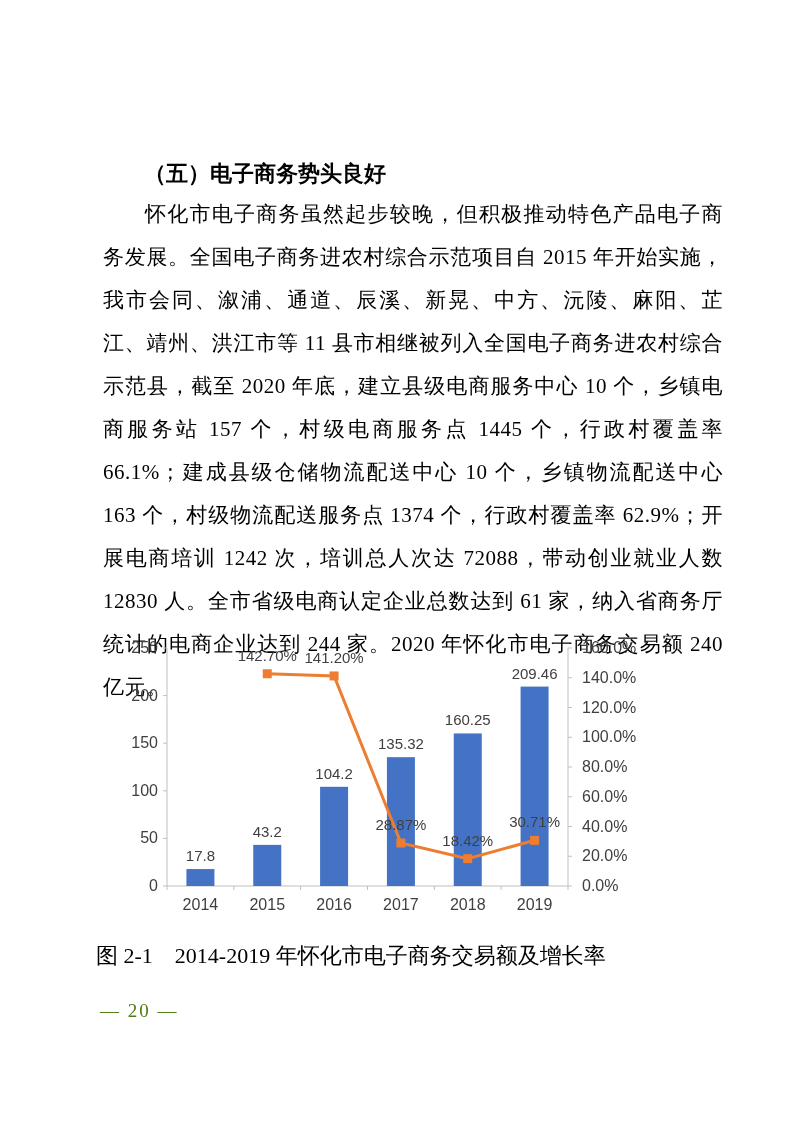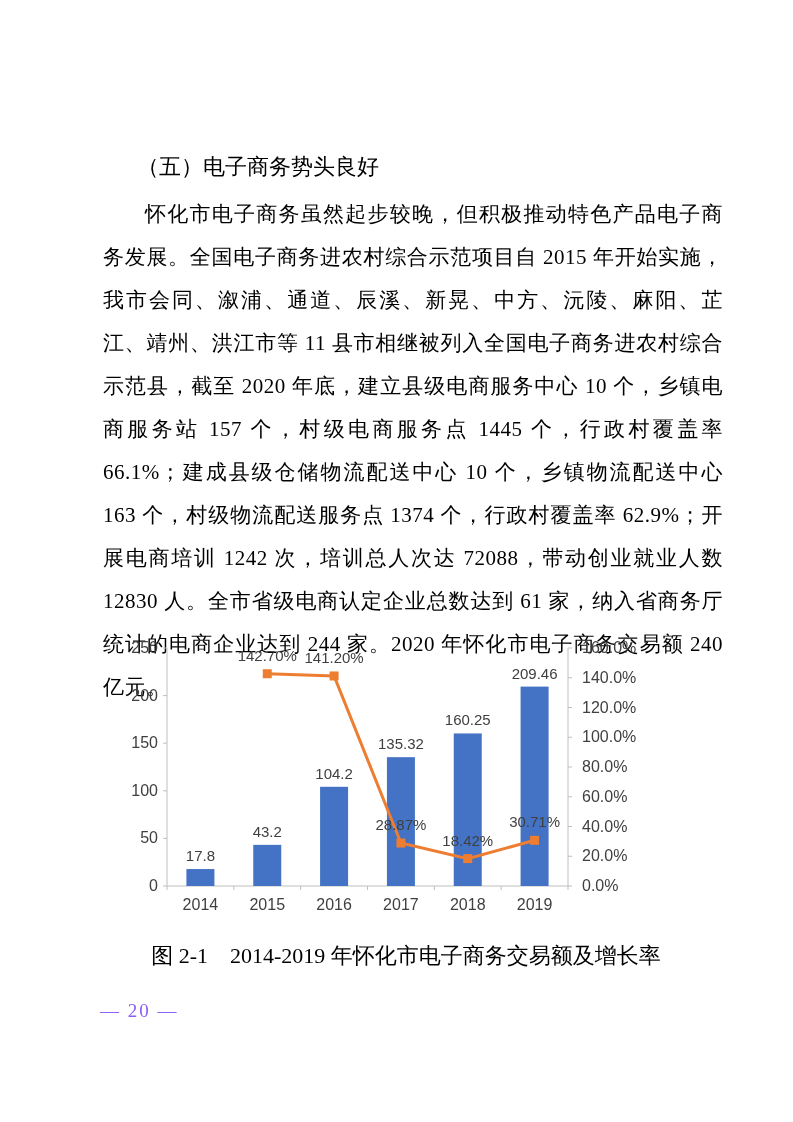--- a/index.html
+++ b/index.html
@@ -13,8 +13,8 @@
   }
   .heading{
     position:absolute;left:133px;top:148px;
-    font-size:22px;font-weight:normal;line-height:30px;
-    white-space:nowrap;margin:4px;
+    font-size:22px;font-weight:bold;line-height:30px;
+    white-space:nowrap;margin:11px;
   }
   .body-text{
     position:absolute;left:96px;top:186px;width:620px;

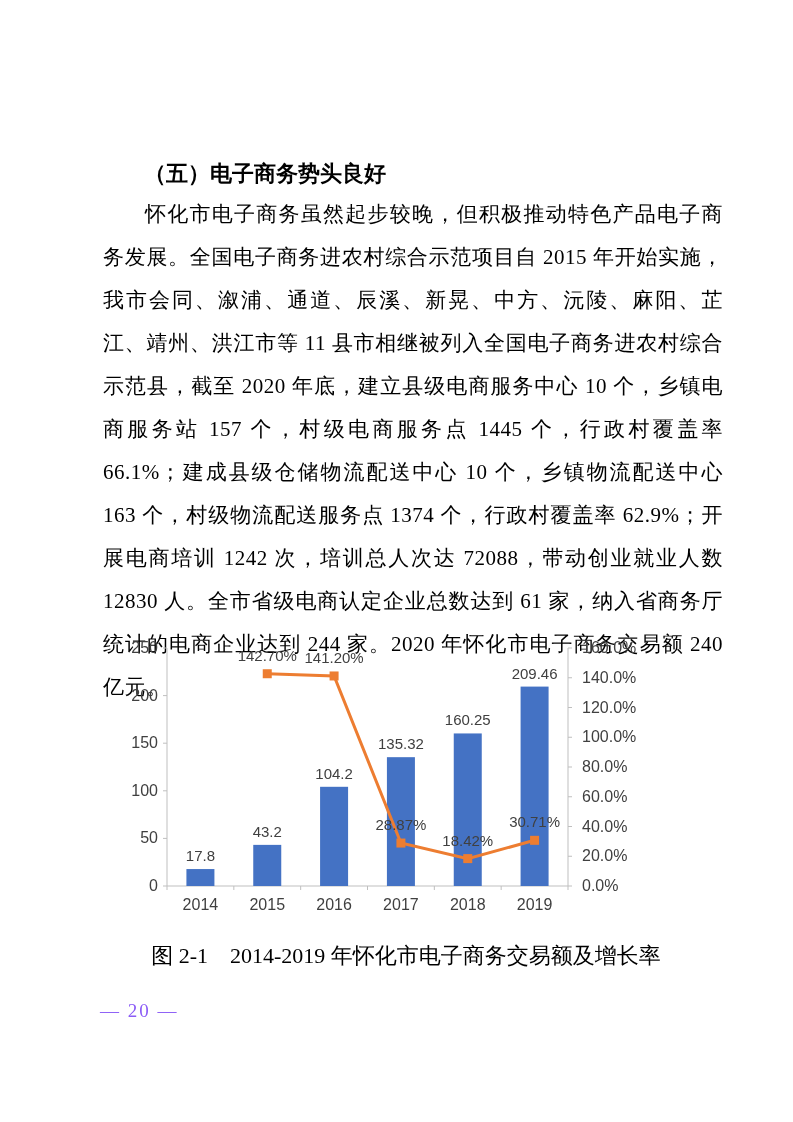--- a/index.html
+++ b/index.html
@@ -37,7 +37,7 @@
   }
   .caption{
     position:absolute;left:96px;top:940px;width:620px;
-    text-align:center;font-size:22px;line-height:32px;
+    text-align:left;font-size:22px;line-height:32px;
   }
   .page-number{
     position:absolute;left:100px;top:1000px;

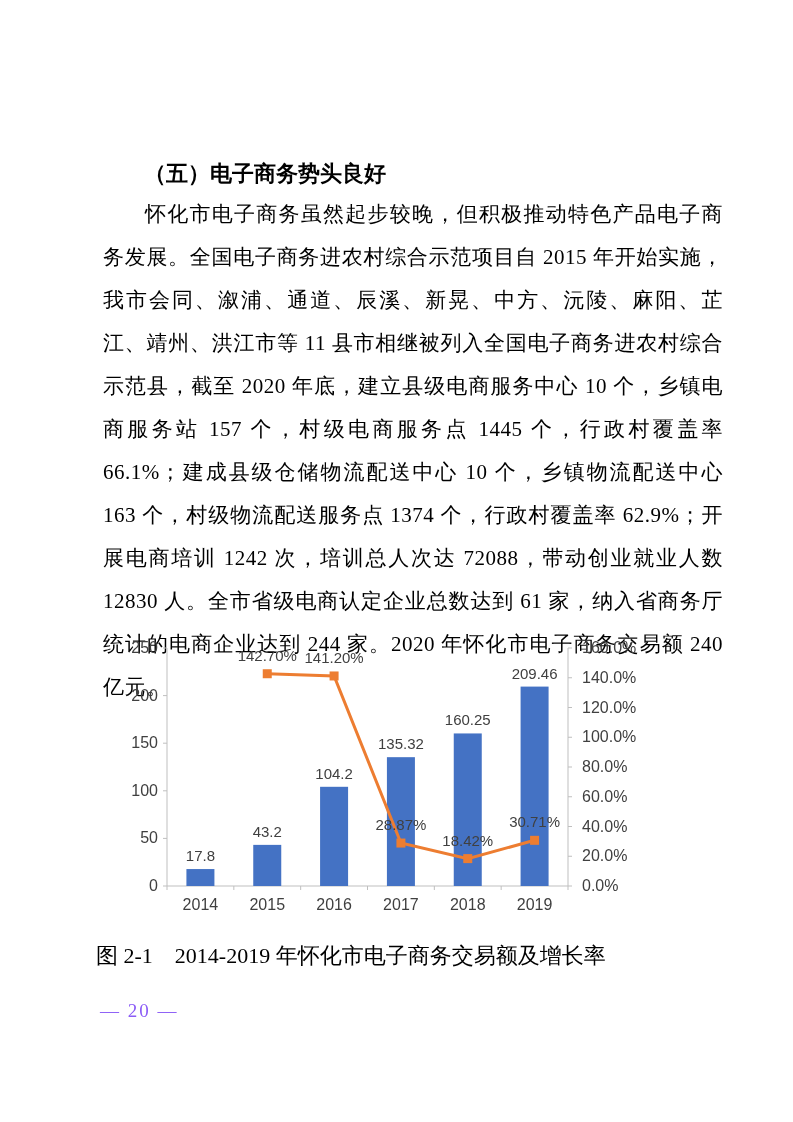--- a/index.html
+++ b/index.html
@@ -41,7 +41,7 @@
   }
   .page-number{
     position:absolute;left:100px;top:1000px;
-    font-size:19px;color:#8b5cf6;
+    font-size:19px;color:#4d7c0f;
     letter-spacing:2px;
   }
 </style>

